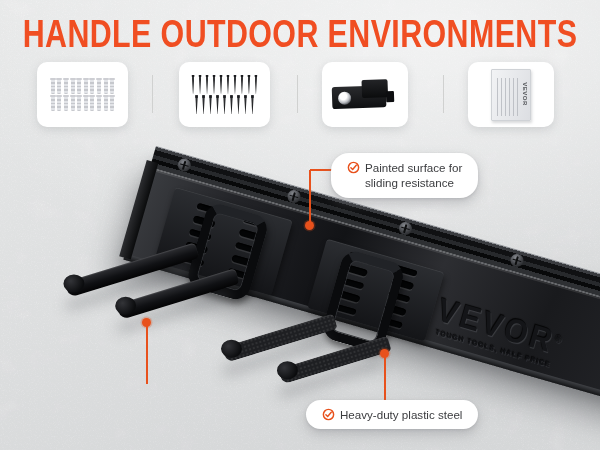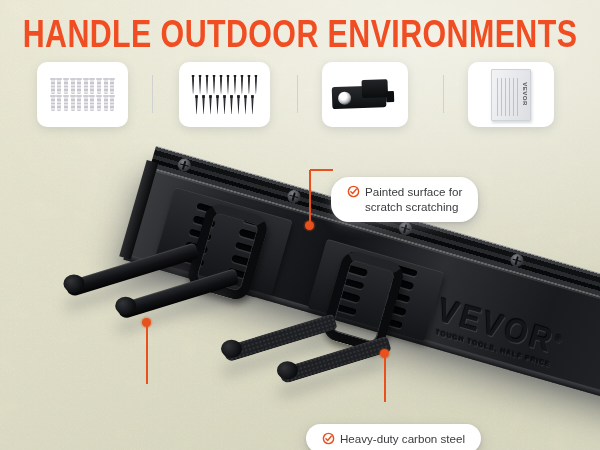--- a/index.html
+++ b/index.html
@@ -8,7 +8,7 @@
     --ctext:#3B3C3F;
   }
   html,body{margin:0;padding:0;background:#d9dad8;font-family:"Liberation Sans",sans-serif;}
-  #stage{position:relative;width:600px;height:450px;overflow:hidden;background:#fef9c3;}
+  #stage{position:relative;width:600px;height:450px;overflow:hidden;background:#ffffff;}
   #stage *{box-sizing:border-box;}
 
   

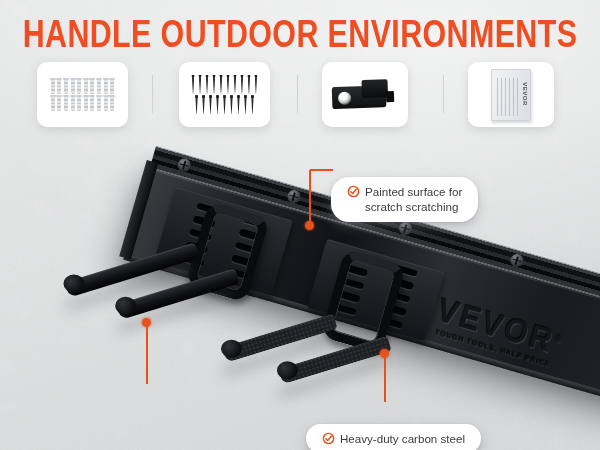--- a/index.html
+++ b/index.html
@@ -114,7 +114,7 @@
 
   
   .bubble{position:absolute;background:#fff;border-radius:18px;z-index:6;display:flex;align-items:flex-start;
-    padding:7px 16px;gap:5px;box-shadow:0 5px 12px rgba(128,130,134,.38), 0 1px 3px rgba(128,130,134,.25);margin-top:24px;}
+    padding:7px 16px;gap:5px;box-shadow:0 5px 12px rgba(128,130,134,.38), 0 1px 3px rgba(128,130,134,.25);}
   .bubble .blines{font-size:11.6px;line-height:1.33;color:var(--ctext);}
   .chk{flex:0 0 auto;margin-top:1px;}
   #bubble1{left:331px;top:153px;}

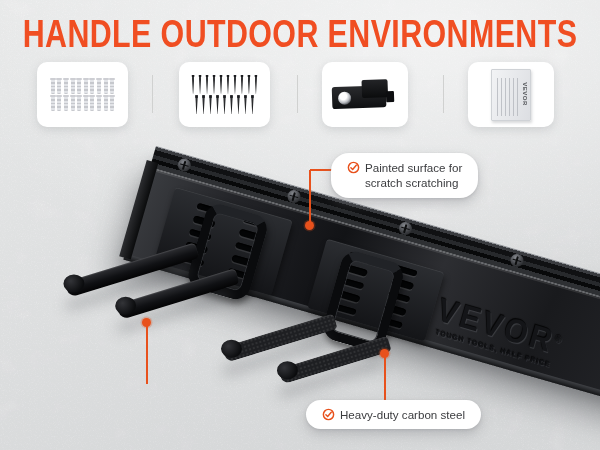--- a/index.html
+++ b/index.html
@@ -289,7 +289,7 @@
     </svg>
     <div class="blines">
       <div>Painted surface for</div>
-      <div>scratch scratching</div>
+      <div>sliding resistance</div>
     </div>
   </div>
 

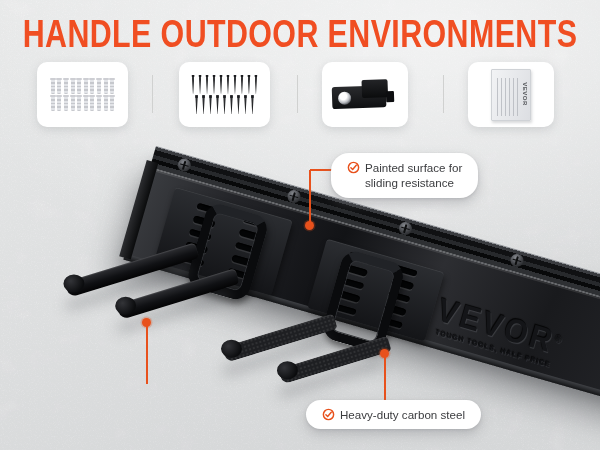--- a/index.html
+++ b/index.html
@@ -300,7 +300,7 @@
       <path d="M5.4 9.3 L7.8 11.7 L12.8 5.8" fill="none" stroke="#E8511C" stroke-width="2" stroke-linecap="round" stroke-linejoin="round"></path>
     </svg>
     <div class="blines">
-      <div>Heavy-duty carbon steel</div>
+      <div>Heavy-duty plastic steel</div>
     </div>
   </div>
 

